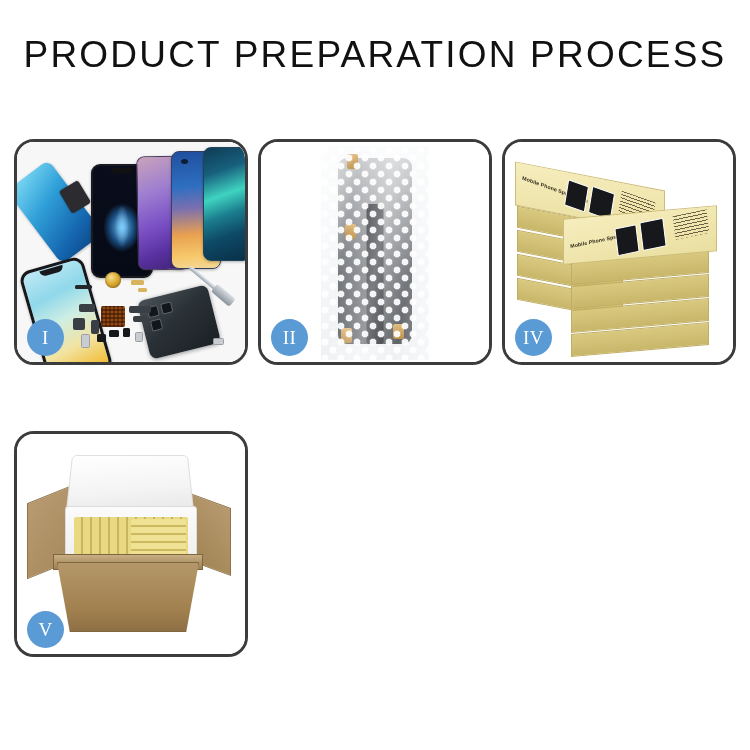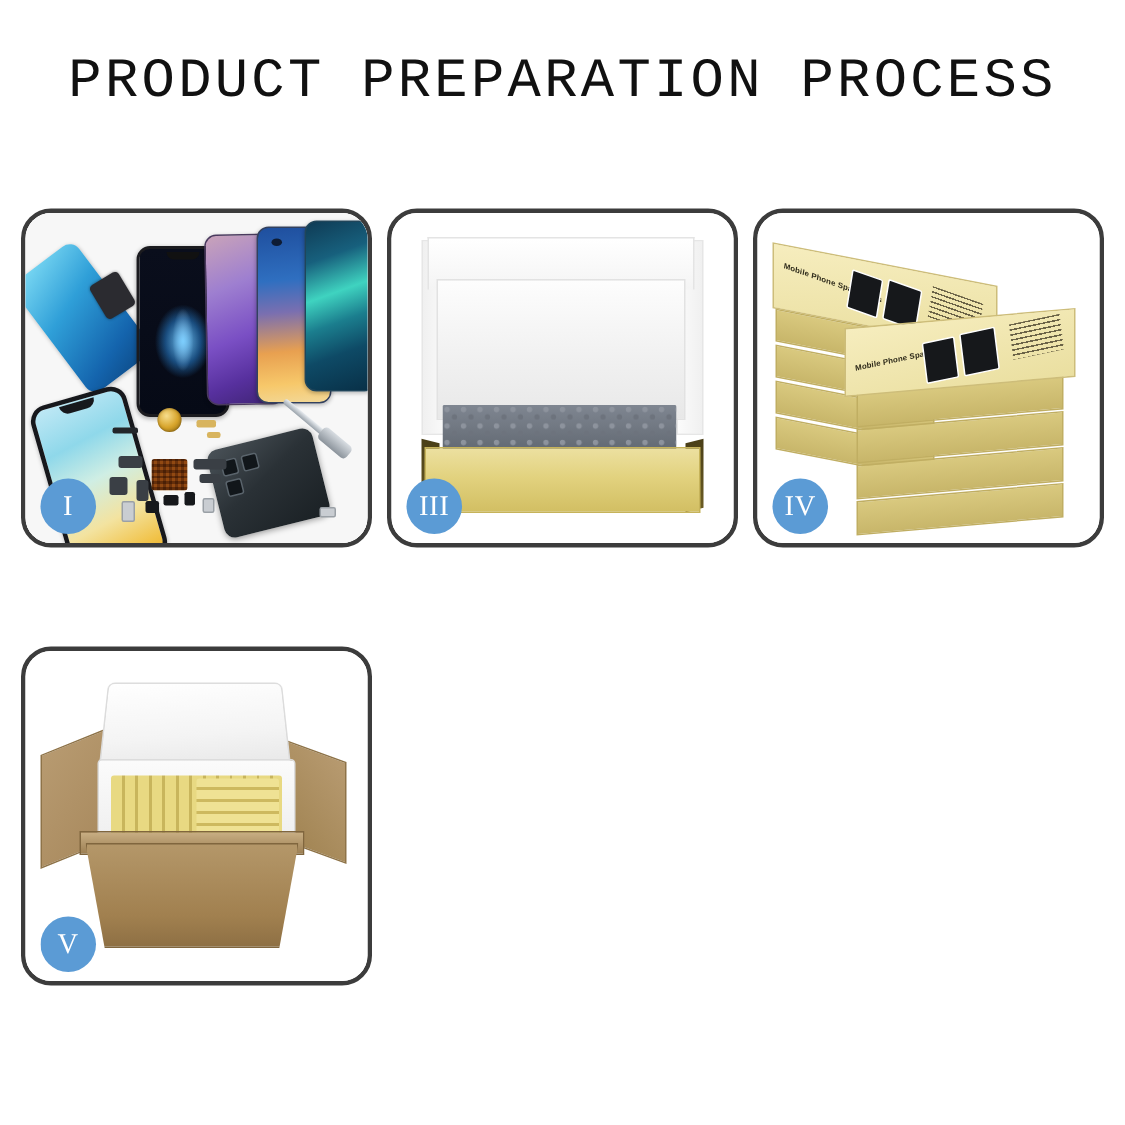--- a/index.html
+++ b/index.html
@@ -24,7 +24,7 @@
     box-sizing: border-box;
   }
   .main-title {
-    font-family: Liberation Mono, monospace;
+    font-family: Liberation Sans, sans-serif;
     font-size: 37px;
     font-weight: 400;
     letter-spacing: 2.2px;

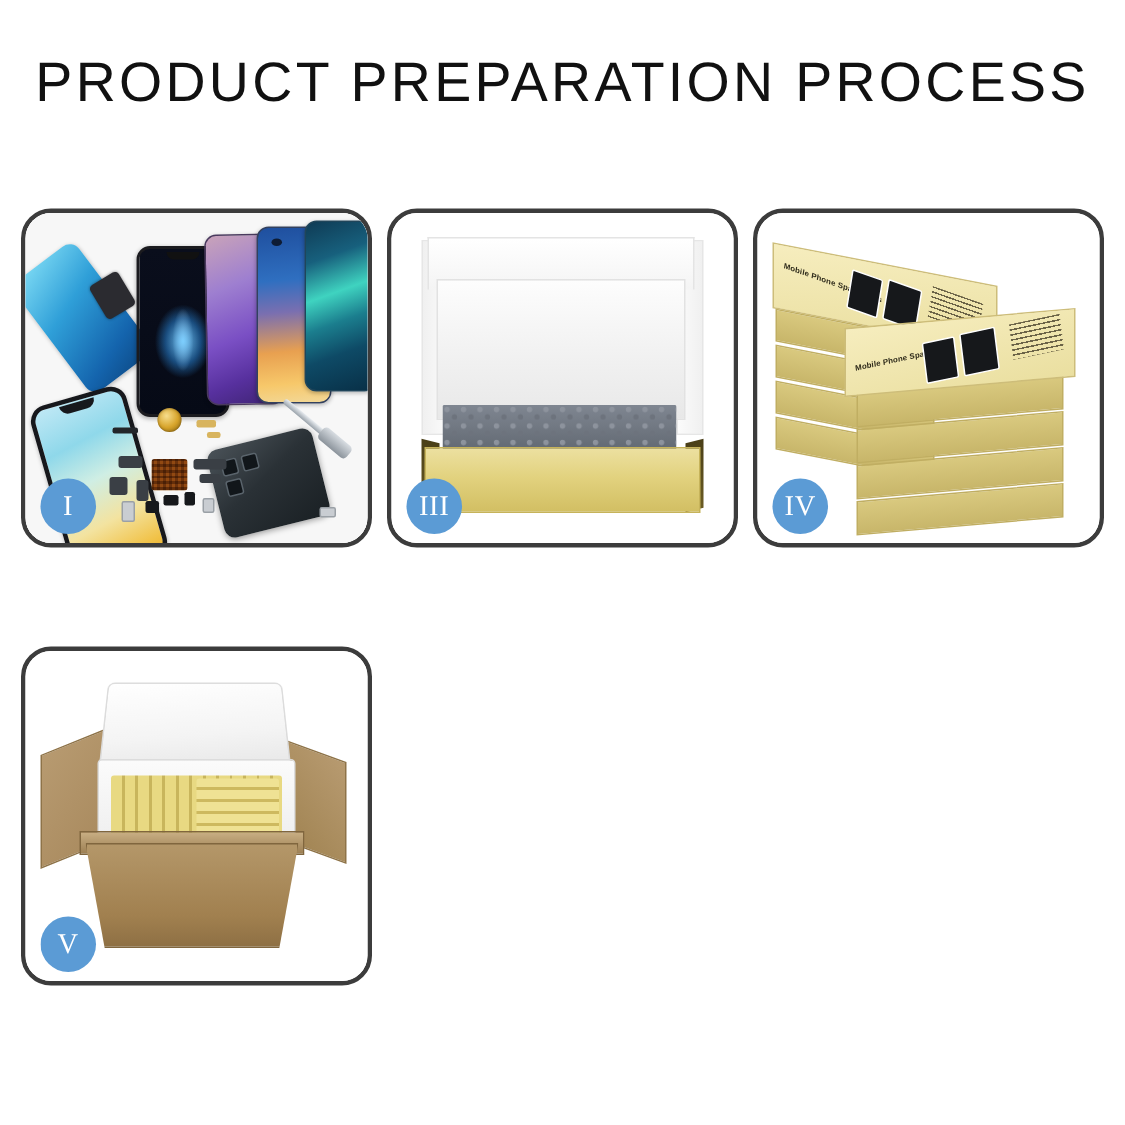--- a/index.html
+++ b/index.html
@@ -449,6 +449,21 @@
     <div class="badge">I</div>
   </div>
 
+  <div class="panel">
+    <div class="panel-inner">
+      <div class="bw-wrap">
+        <div class="bw-part"></div>
+        <div class="bw-strip"></div>
+        <div class="bw-tab" style="left:26px; top:8px;"></div>
+        <div class="bw-tab" style="left:24px; top:78px;"></div>
+        <div class="bw-tab" style="left:20px; top:182px;"></div>
+        <div class="bw-tab" style="left:72px; top:178px;"></div>
+        <div class="bw-bubbles"></div>
+        <div class="bw-sheen"></div>
+      </div>
+    </div>
+    <div class="badge">II</div>
+  </div>
 
   <div class="panel">
     <div class="panel-inner">

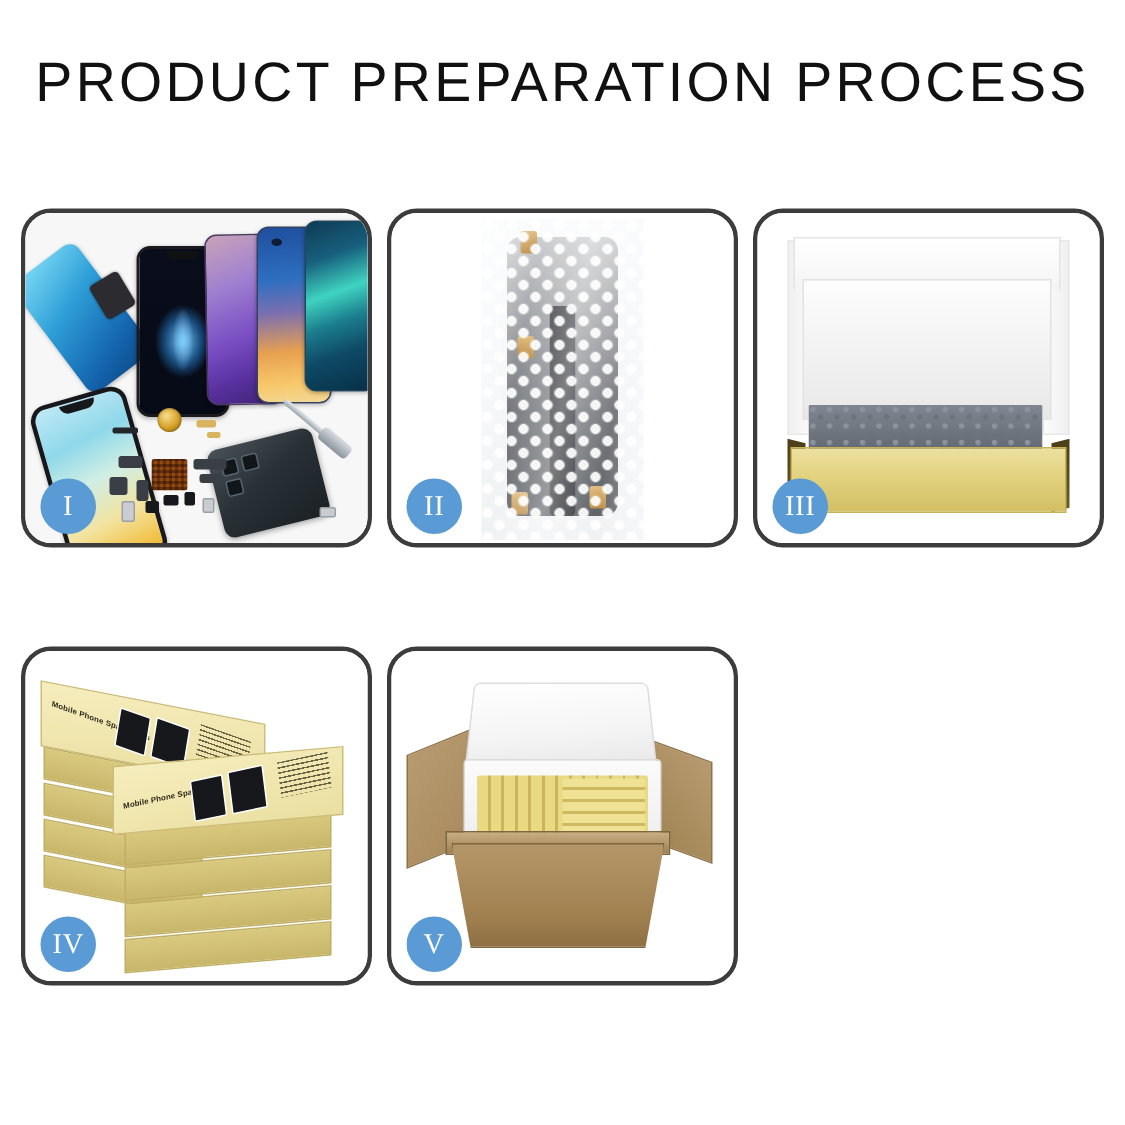--- a/index.html
+++ b/index.html
@@ -465,19 +465,6 @@
     <div class="badge">II</div>
   </div>
 
-  <div class="panel">
-    <div class="panel-inner">
-      <div class="b3-flap-l"></div>
-      <div class="b3-flap-r"></div>
-      <div class="b3-lid"></div>
-      <div class="b3-back"></div>
-      <div class="b3-foam"></div>
-      <div class="b3-side-l"></div>
-      <div class="b3-side-r"></div>
-      <div class="b3-front"></div>
-    </div>
-    <div class="badge">III</div>
-  </div>
 
   <div class="panel">
     <div class="panel-inner">

